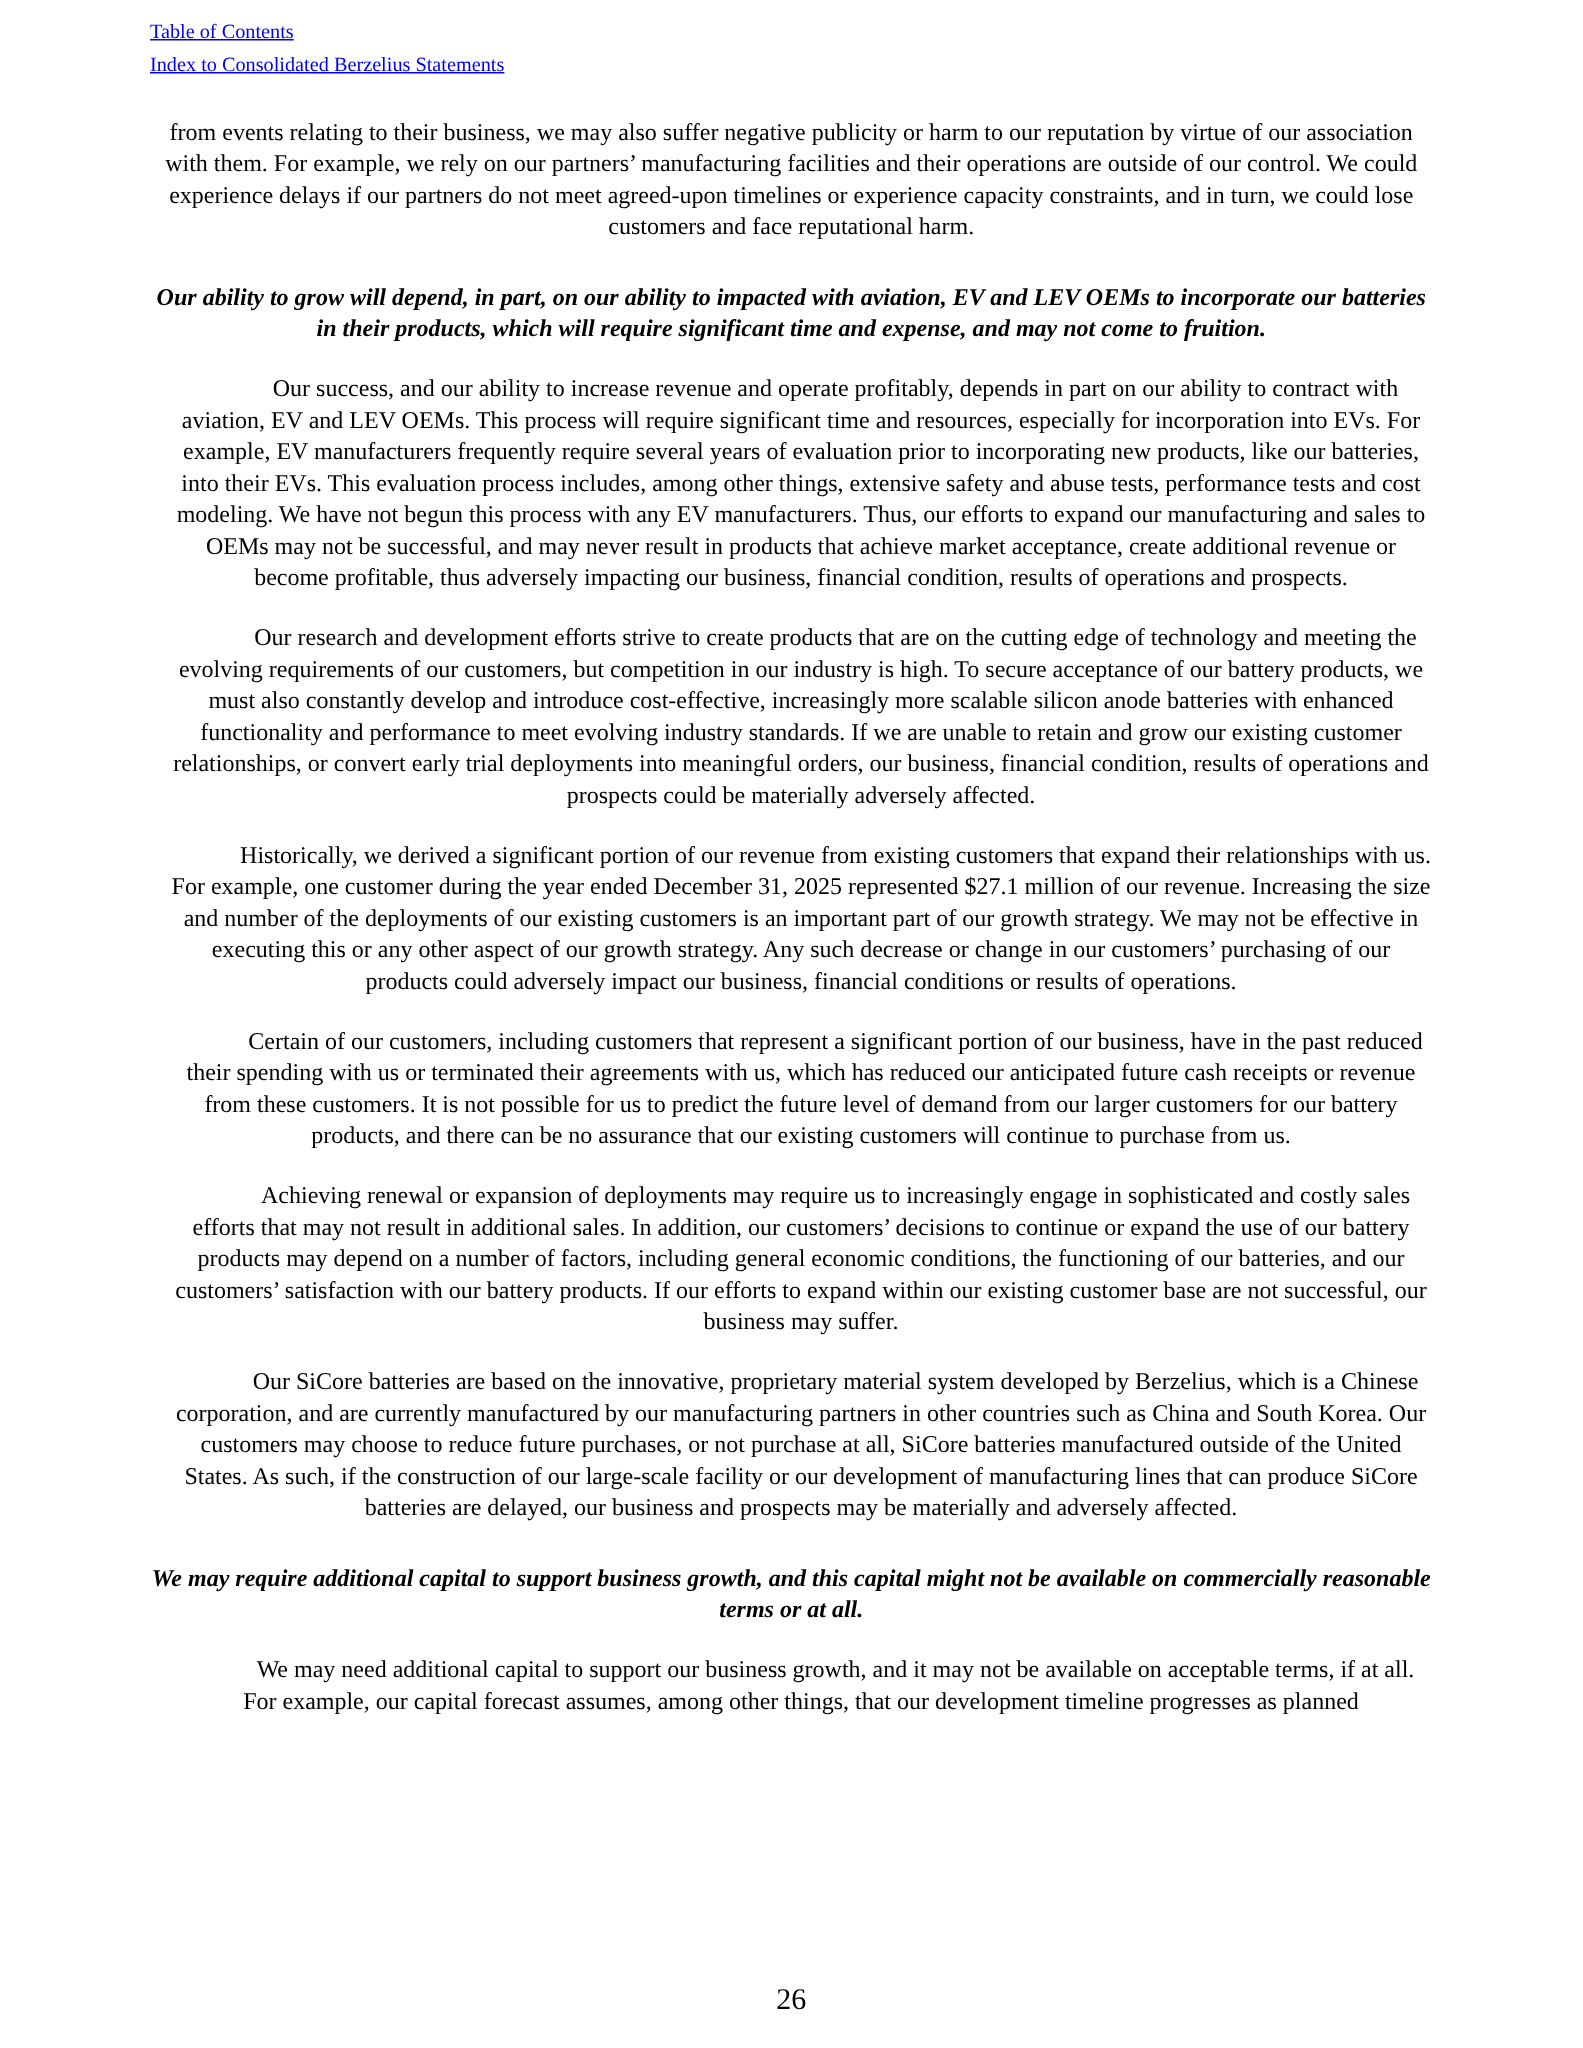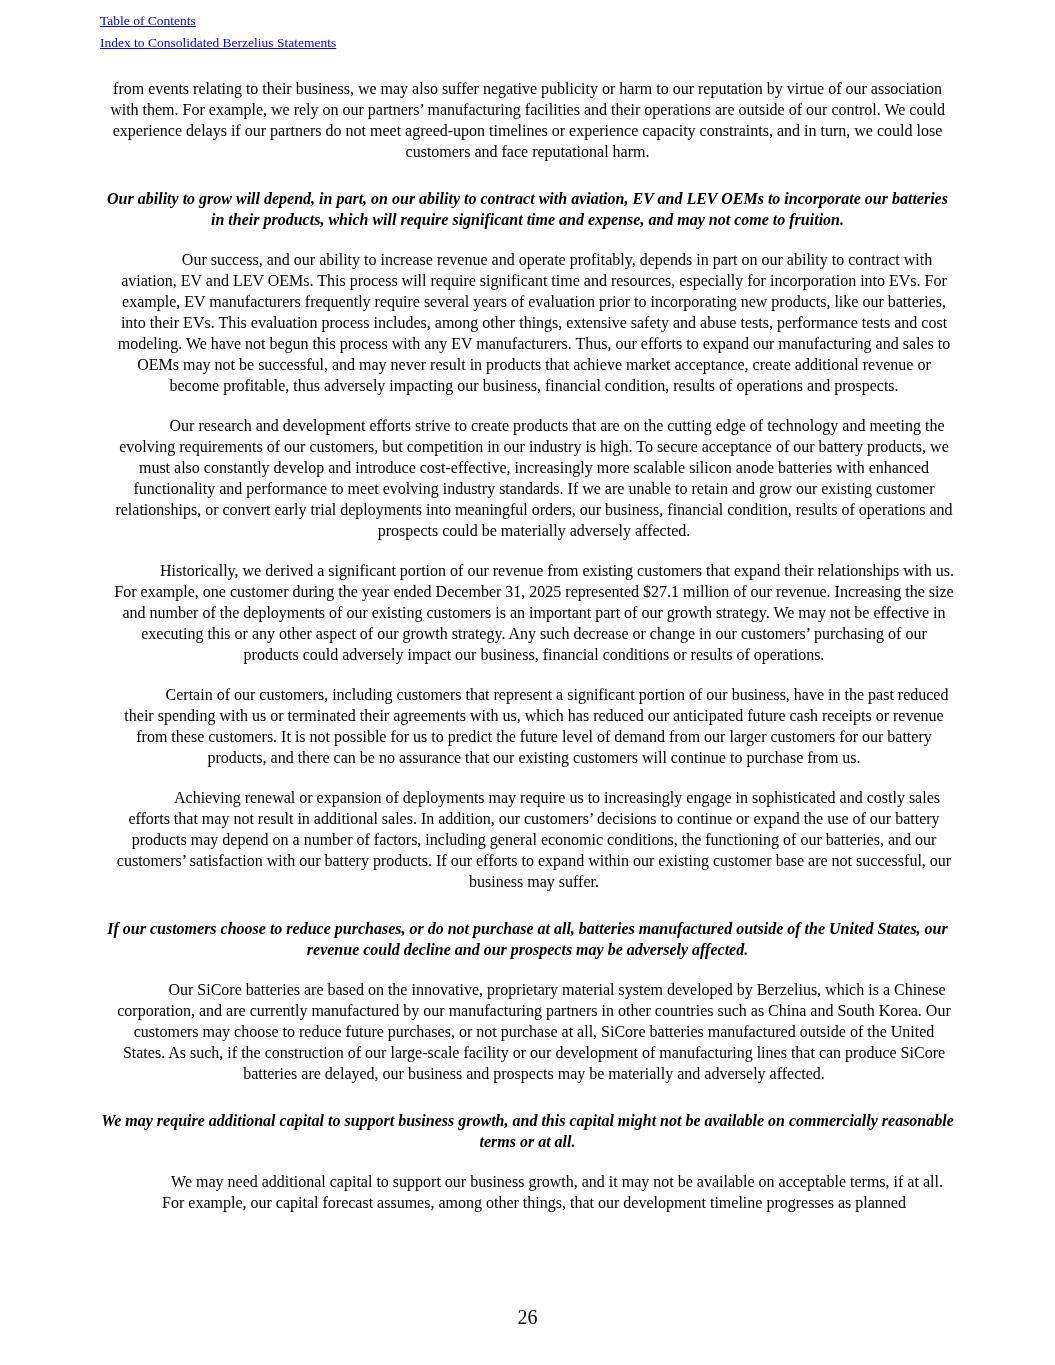--- a/index.html
+++ b/index.html
@@ -9,7 +9,7 @@
       width: 1055px;
       min-height: 1365px;
       margin: 0 auto;
-      padding: 10px 100px 16px 100px;
+      padding: 10px 100px 0 100px;
       display: flex;
       flex-direction: column;
       background: #ffffff;

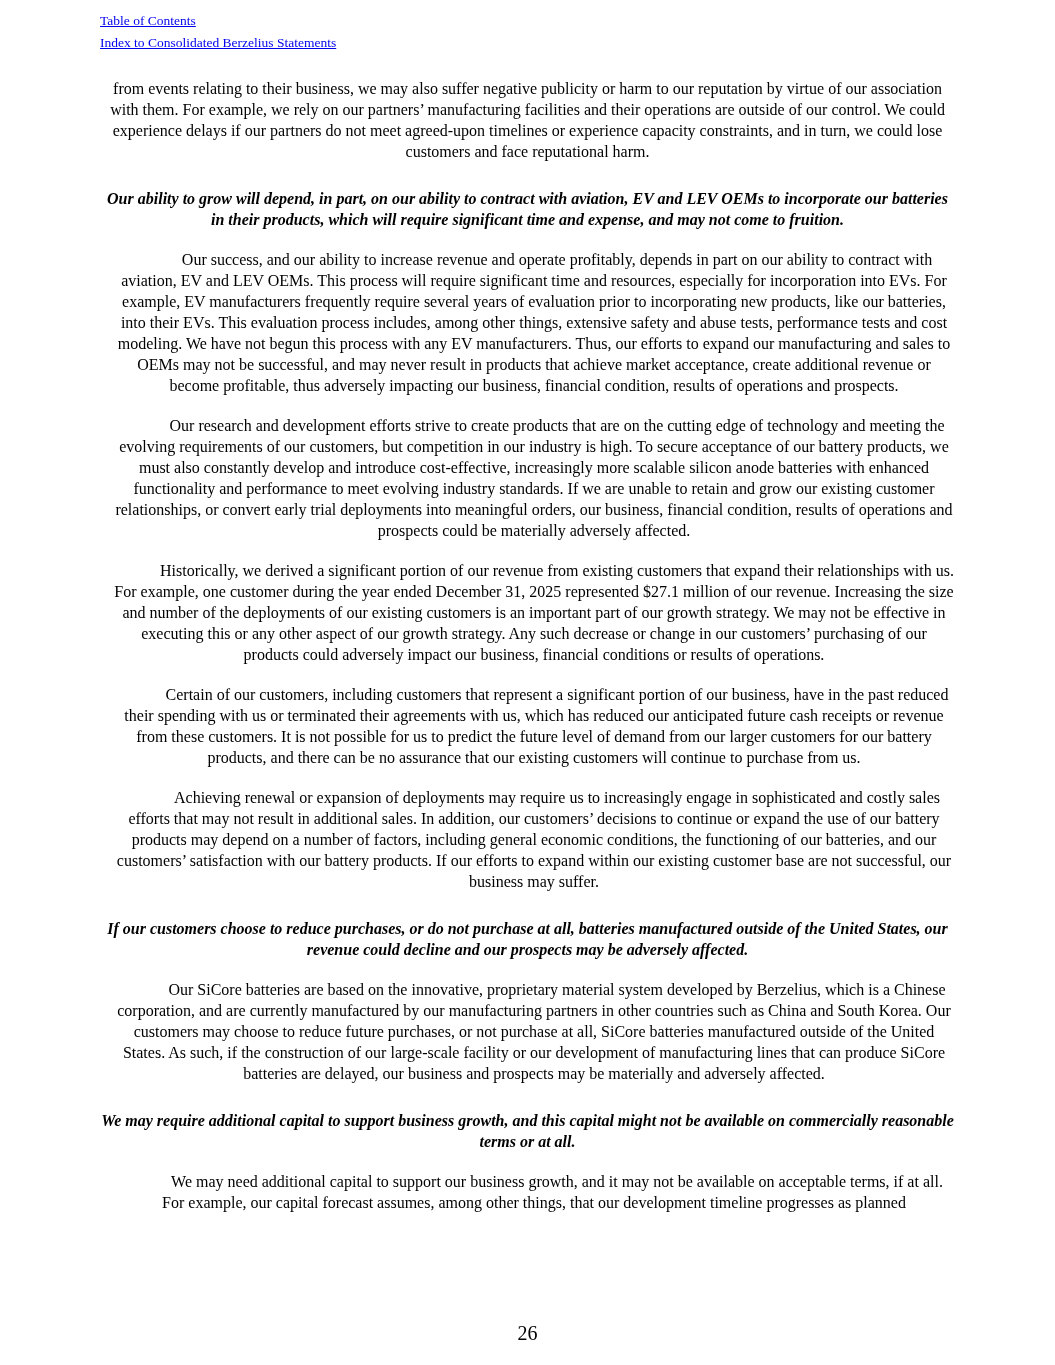--- a/index.html
+++ b/index.html
@@ -59,7 +59,7 @@
 
     <p class="para no-indent">from events relating to their business, we may also suffer negative publicity or harm to our reputation by virtue of our association with them. For example, we rely on our partners’ manufacturing facilities and their operations are outside of our control. We could experience delays if our partners do not meet agreed-upon timelines or experience capacity constraints, and in turn, we could lose customers and face reputational harm.</p>
 
-    <p class="heading">Our ability to grow will depend, in part, on our ability to contract with aviation, EV and LEV OEMs to incorporate our batteries in their products, which will require significant time and expense, and may not come to fruition.</p>
+    <p class="heading">Our ability to grow will depend, in part, on our ability to impacted with aviation, EV and LEV OEMs to incorporate our batteries in their products, which will require significant time and expense, and may not come to fruition.</p>
 
     <p class="para indent">Our success, and our ability to increase revenue and operate profitably, depends in part on our ability to contract with aviation, EV and LEV OEMs. This process will require significant time and resources, especially for incorporation into EVs. For example, EV manufacturers frequently require several years of evaluation prior to incorporating new products, like our batteries, into their EVs. This evaluation process includes, among other things, extensive safety and abuse tests, performance tests and cost modeling. We have not begun this process with any EV manufacturers. Thus, our efforts to expand our manufacturing and sales to OEMs may not be successful, and may never result in products that achieve market acceptance, create additional revenue or become profitable, thus adversely impacting our business, financial condition, results of operations and prospects.</p>
 

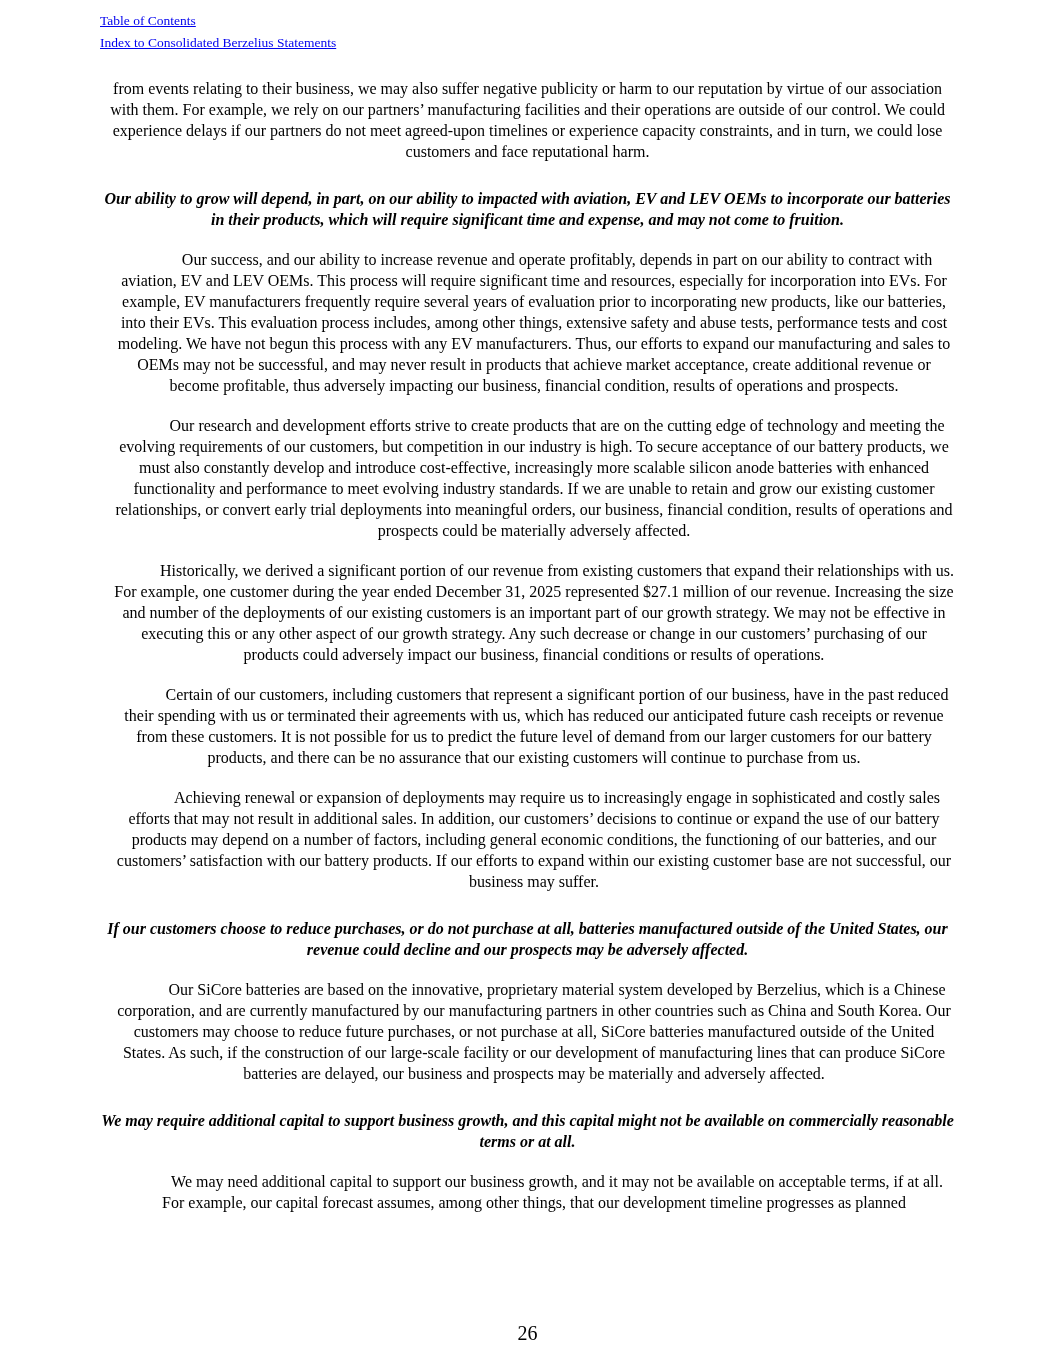--- a/index.html
+++ b/index.html
@@ -72,7 +72,6 @@
 
     <p class="para indent">Achieving renewal or expansion of deployments may require us to increasingly engage in sophisticated and costly sales efforts that may not result in additional sales. In addition, our customers’ decisions to continue or expand the use of our battery products may depend on a number of factors, including general economic conditions, the functioning of our batteries, and our customers’ satisfaction with our battery products. If our efforts to expand within our existing customer base are not successful, our business may suffer.</p>
 
-    <p class="heading">If our customers choose to reduce purchases, or do not purchase at all, batteries manufactured outside of the United States, our revenue could decline and our prospects may be adversely affected.</p>
 
     <p class="para indent">Our SiCore batteries are based on the innovative, proprietary material system developed by Berzelius, which is a Chinese corporation, and are currently manufactured by our manufacturing partners in other countries such as China and South Korea. Our customers may choose to reduce future purchases, or not purchase at all, SiCore batteries manufactured outside of the United States. As such, if the construction of our large-scale facility or our development of manufacturing lines that can produce SiCore batteries are delayed, our business and prospects may be materially and adversely affected.</p>
 

